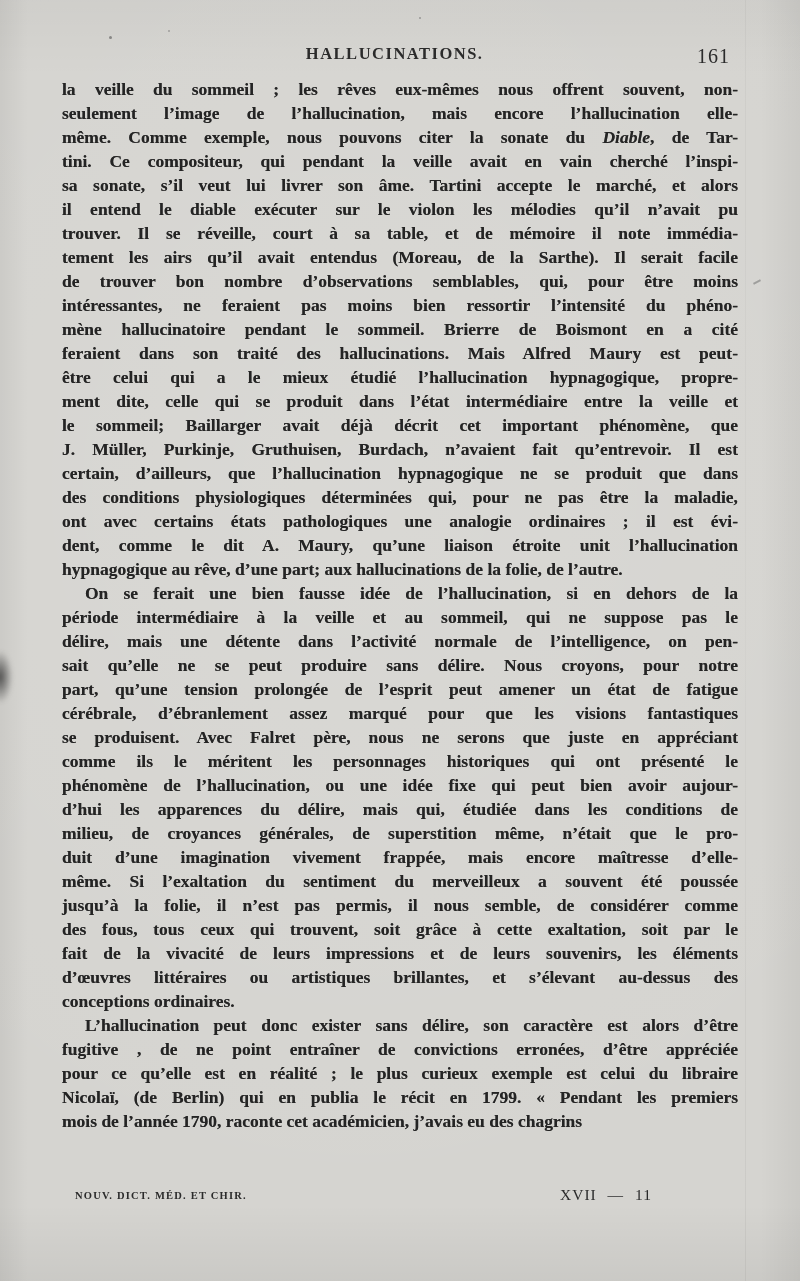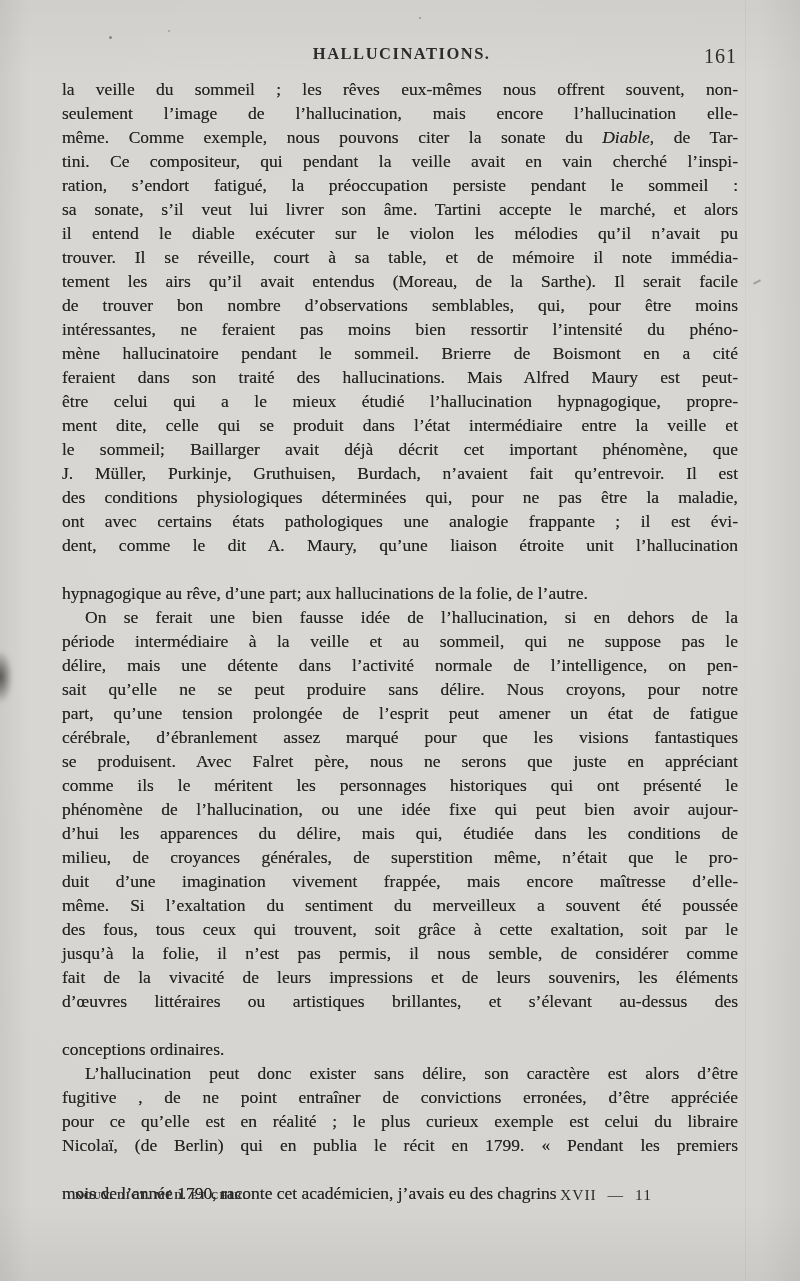--- a/index.html
+++ b/index.html
@@ -23,7 +23,7 @@
   }
   
   .running-head{
-    position:absolute;top:44px;left:69px;width:676px;height:24px;
+    position:absolute;top:44px;left:62px;width:676px;height:24px;
     font-size:16.5px;letter-spacing:1.5px;color:#2b2b2b;
   }
   .running-title{

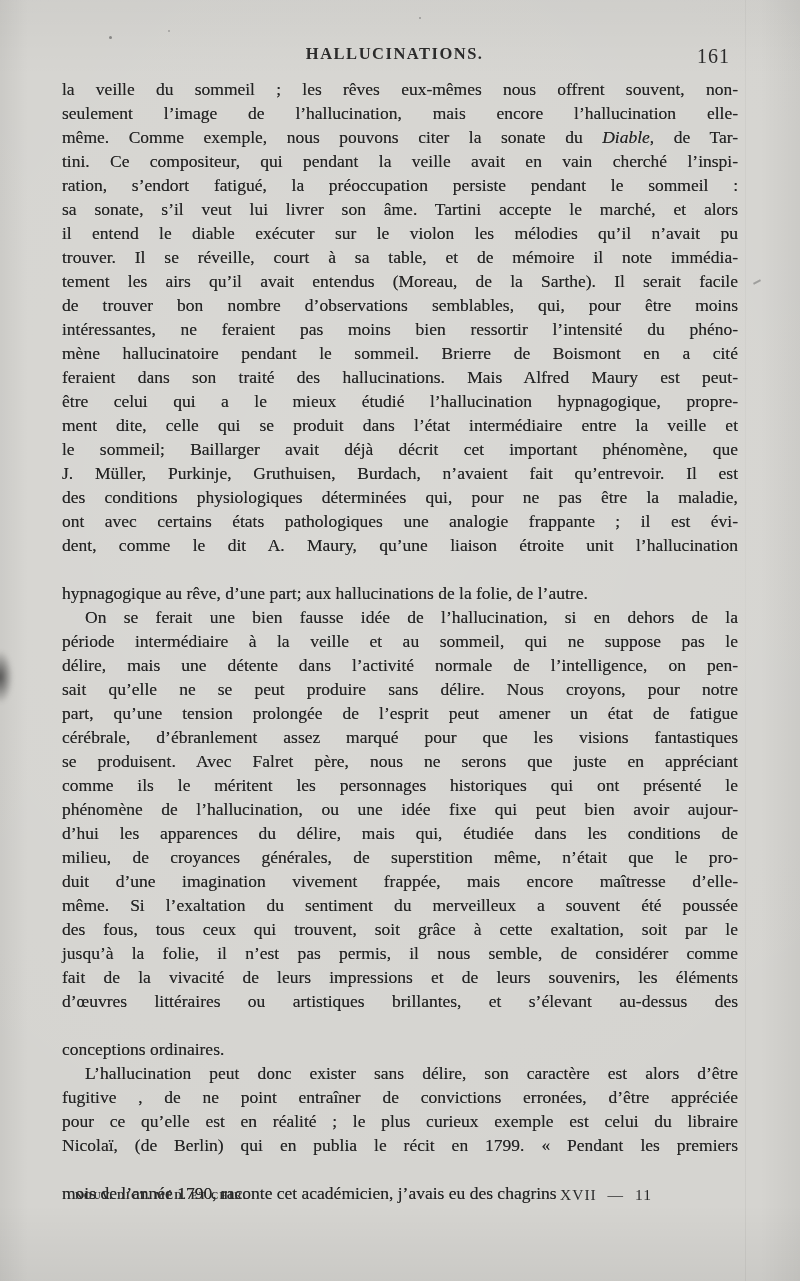--- a/index.html
+++ b/index.html
@@ -39,7 +39,7 @@
     font-size:17.5px;line-height:24px;
     text-shadow:0 0 0.5px rgba(20,20,20,0.55);
   }
-  .paragraph{margin:0;}
+  .paragraph{margin:0;font-weight:bold;}
   .line{
     text-align:justify;
     text-align-last:justify;

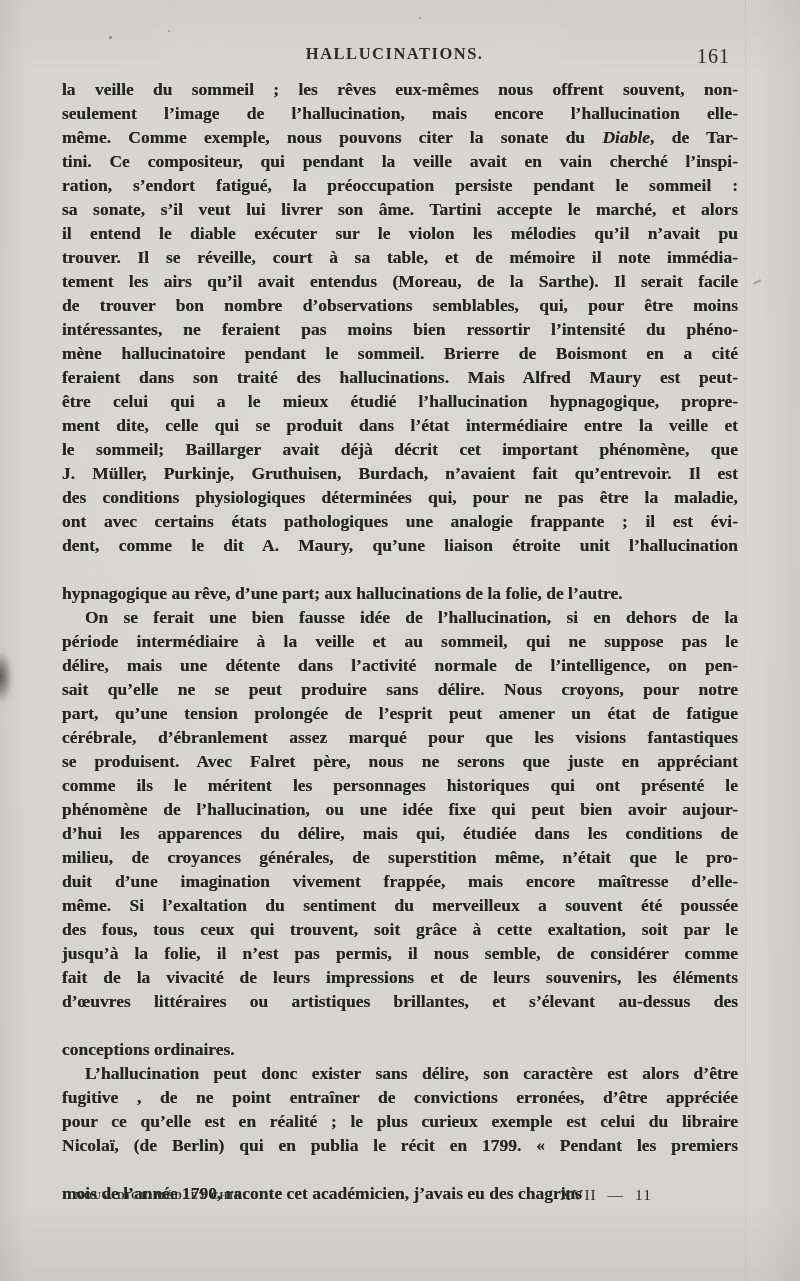--- a/index.html
+++ b/index.html
@@ -93,7 +93,6 @@
         <div class="line">seulement l’image de l’hallucination, mais encore l’hallucination elle-</div>
         <div class="line">même. Comme exemple, nous pouvons citer la sonate du <i>Diable</i>, de Tar-</div>
         <div class="line">tini. Ce compositeur, qui pendant la veille avait en vain cherché l’inspi-</div>
-        <div class="line">ration, s’endort fatigué, la préoccupation persiste pendant le sommeil :</div>
         <div class="line">sa sonate, s’il veut lui livrer son âme. Tartini accepte le marché, et alors</div>
         <div class="line">il entend le diable exécuter sur le violon les mélodies qu’il n’avait pu</div>
         <div class="line">trouver. Il se réveille, court à sa table, et de mémoire il note immédia-</div>

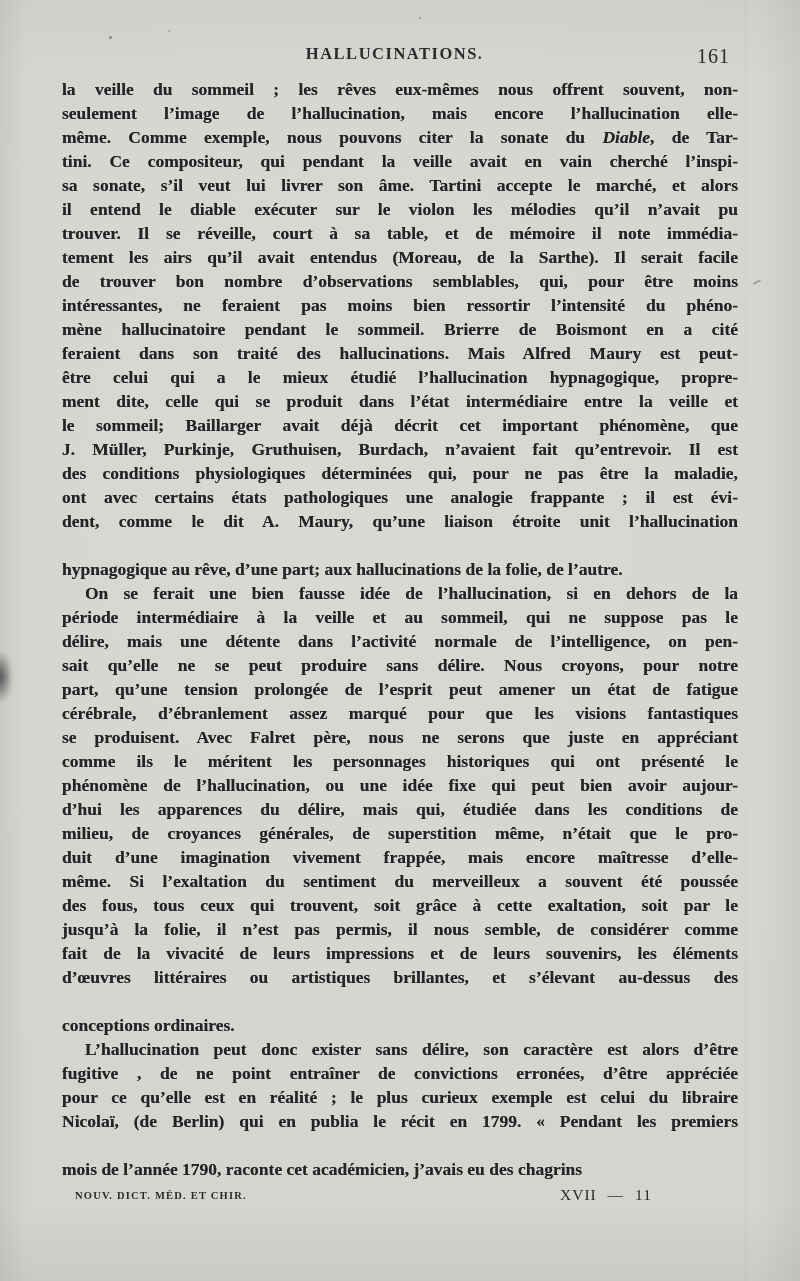--- a/index.html
+++ b/index.html
@@ -105,6 +105,7 @@
         <div class="line">ment dite, celle qui se produit dans l’état intermédiaire entre la veille et</div>
         <div class="line">le sommeil; Baillarger avait déjà décrit cet important phénomène, que</div>
         <div class="line">J. Müller, Purkinje, Gruthuisen, Burdach, n’avaient fait qu’entrevoir. Il est</div>
+        <div class="line">certain, d’ailleurs, que l’hallucination hypnagogique ne se produit que dans</div>
         <div class="line">des conditions physiologiques déterminées qui, pour ne pas être la maladie,</div>
         <div class="line">ont avec certains états pathologiques une analogie frappante ; il est évi-</div>
         <div class="line">dent, comme le dit A. Maury, qu’une liaison étroite unit l’hallucination</div>

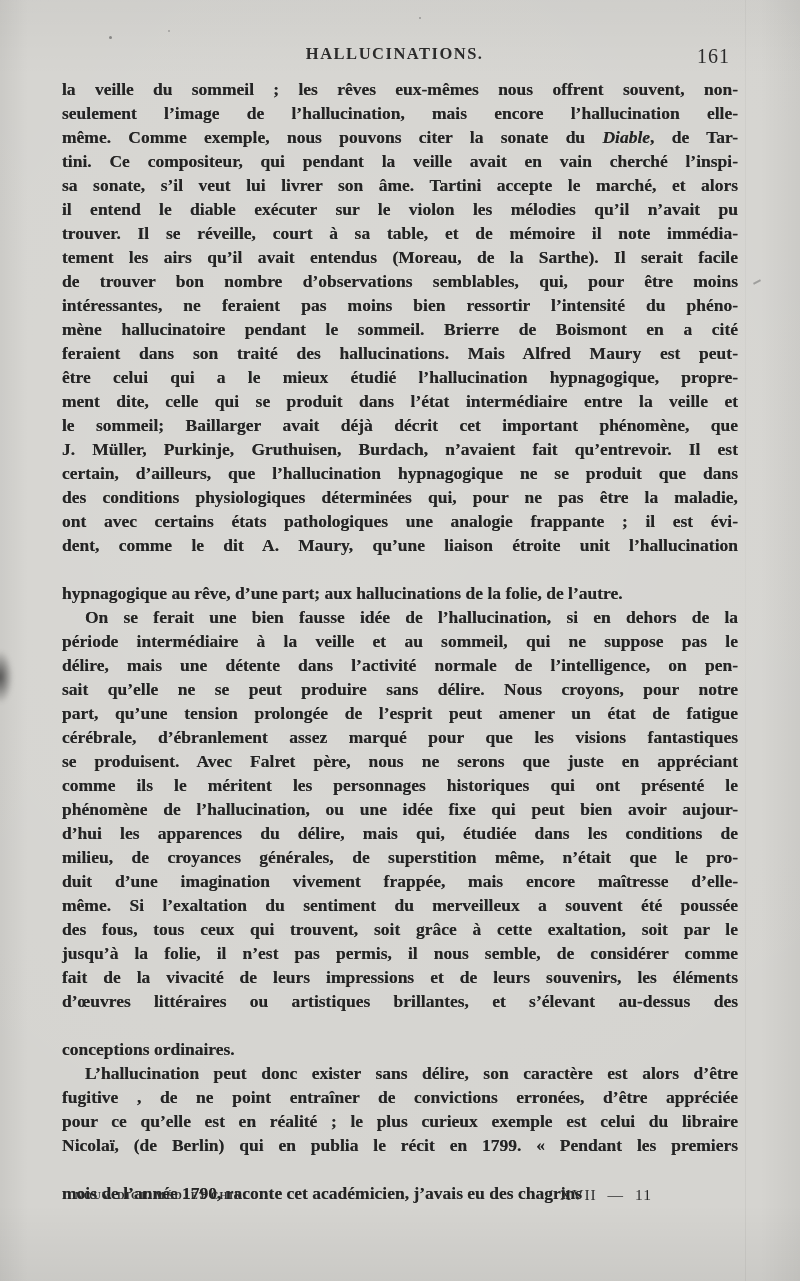--- a/index.html
+++ b/index.html
@@ -107,7 +107,7 @@
         <div class="line">J. Müller, Purkinje, Gruthuisen, Burdach, n’avaient fait qu’entrevoir. Il est</div>
         <div class="line">certain, d’ailleurs, que l’hallucination hypnagogique ne se produit que dans</div>
         <div class="line">des conditions physiologiques déterminées qui, pour ne pas être la maladie,</div>
-        <div class="line">ont avec certains états pathologiques une analogie frappante ; il est évi-</div>
+        <div class="line">ont avec certains états pathologiques une analogie ordinaires ; il est évi-</div>
         <div class="line">dent, comme le dit A. Maury, qu’une liaison étroite unit l’hallucination</div>
         <div class="line last">hypnagogique au rêve, d’une part; aux hallucinations de la folie, de l’autre.</div>
       </div>

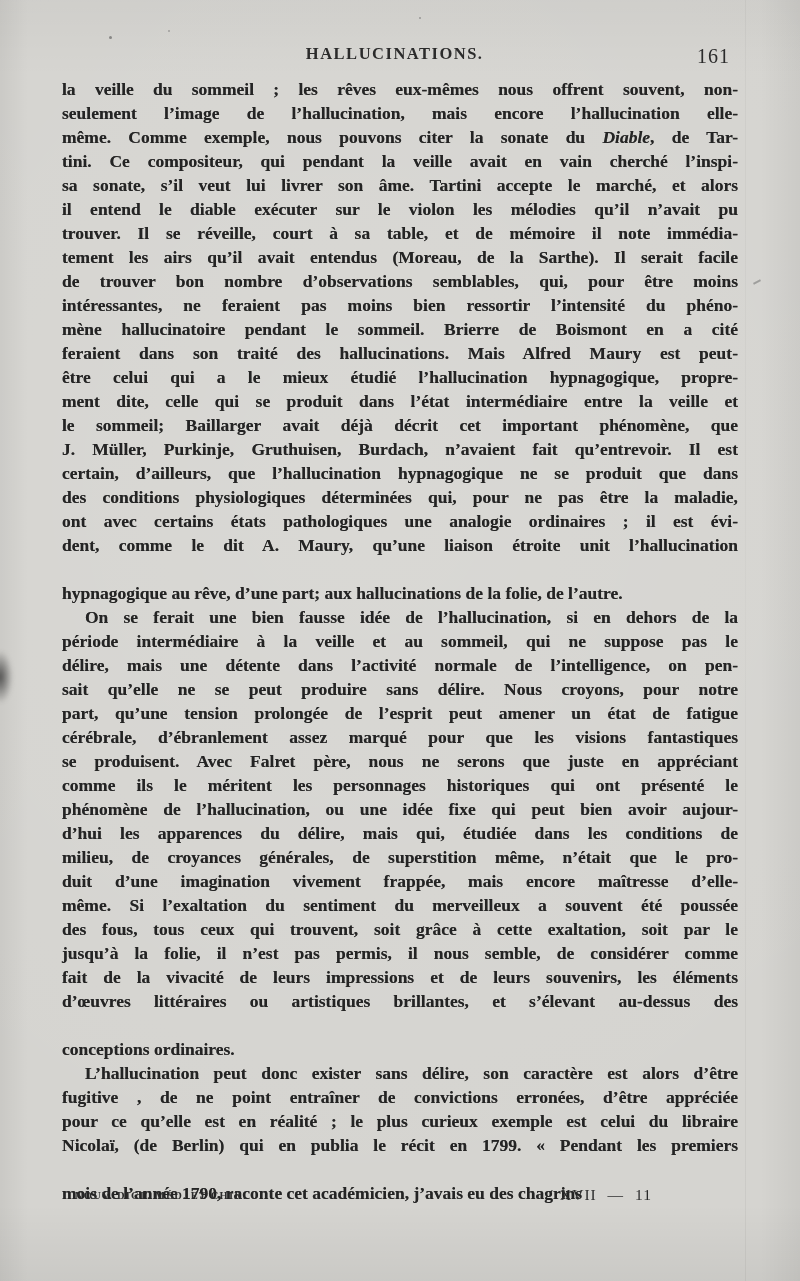--- a/index.html
+++ b/index.html
@@ -45,7 +45,7 @@
     text-align-last:justify;
     white-space:normal;
   }
-  .line.last{text-align-last:left;margin-top:24px;}
+  .line.last{text-align-last:left;}
   .line.indent{text-indent:23px;}
   .line i{font-style:italic;}
   

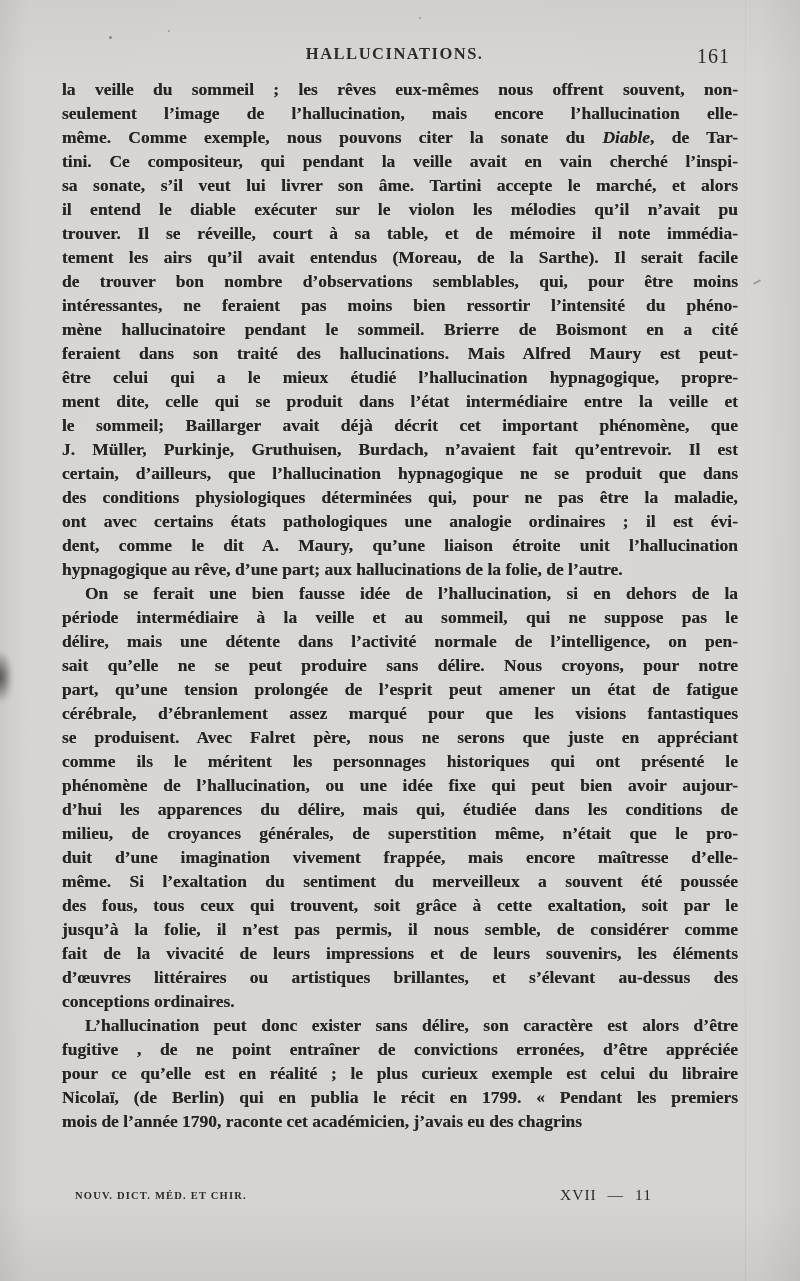--- a/index.html
+++ b/index.html
@@ -125,8 +125,8 @@
         <div class="line">milieu, de croyances générales, de superstition même, n’était que le pro-</div>
         <div class="line">duit d’une imagination vivement frappée, mais encore maîtresse d’elle-</div>
         <div class="line">même. Si l’exaltation du sentiment du merveilleux a souvent été poussée</div>
+        <div class="line">jusqu’à la folie, il n’est pas permis, il nous semble, de considérer comme</div>
         <div class="line">des fous, tous ceux qui trouvent, soit grâce à cette exaltation, soit par le</div>
-        <div class="line">jusqu’à la folie, il n’est pas permis, il nous semble, de considérer comme</div>
         <div class="line">fait de la vivacité de leurs impressions et de leurs souvenirs, les éléments</div>
         <div class="line">d’œuvres littéraires ou artistiques brillantes, et s’élevant au-dessus des</div>
         <div class="line last">conceptions ordinaires.</div>

